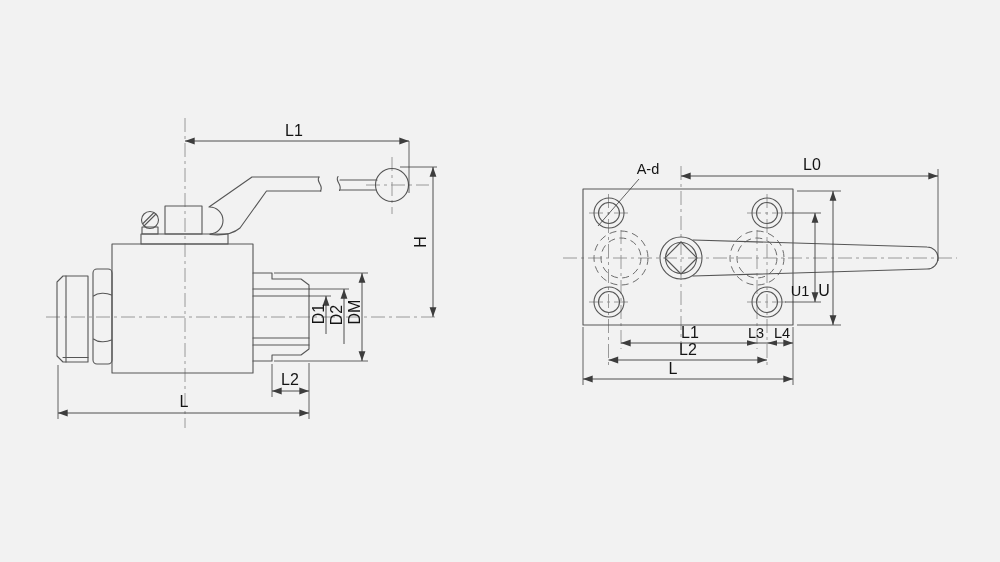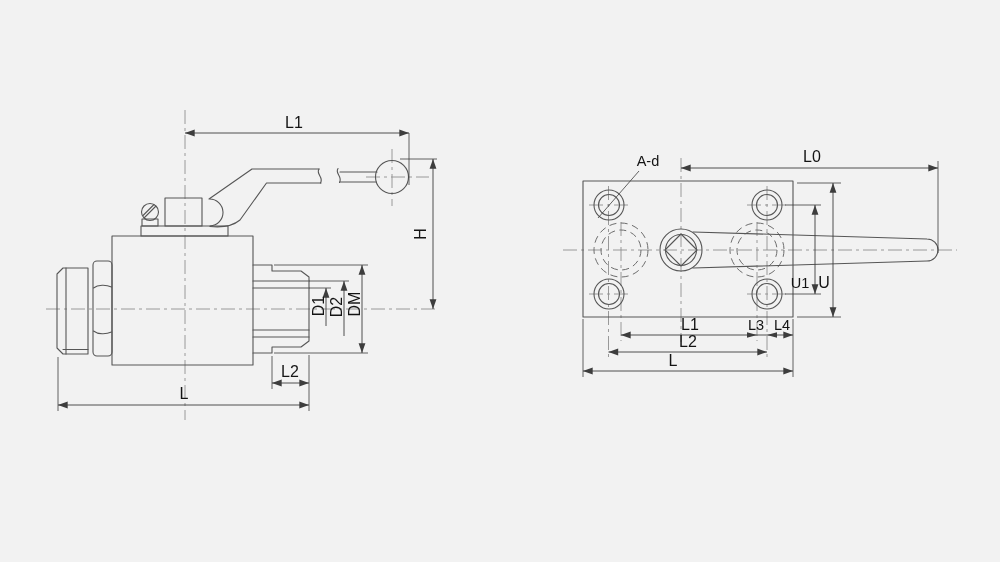--- a/index.html
+++ b/index.html
@@ -3,7 +3,7 @@
 <meta charset="utf-8">
 <style>
   html,body{margin:0;padding:0;background:#f2f2f2;}
-  .frame{width:1000px;height:478px;background:#f2f2f2;overflow:hidden;position:relative;}
+  .frame{width:1000px;height:478px;background:#f2f2f2;overflow:hidden;position:relative;margin-top:8px;}
   svg{display:block;}
   
   .ol{stroke:#565656;stroke-width:1.1;fill:none;stroke-linejoin:round;stroke-linecap:round;}

